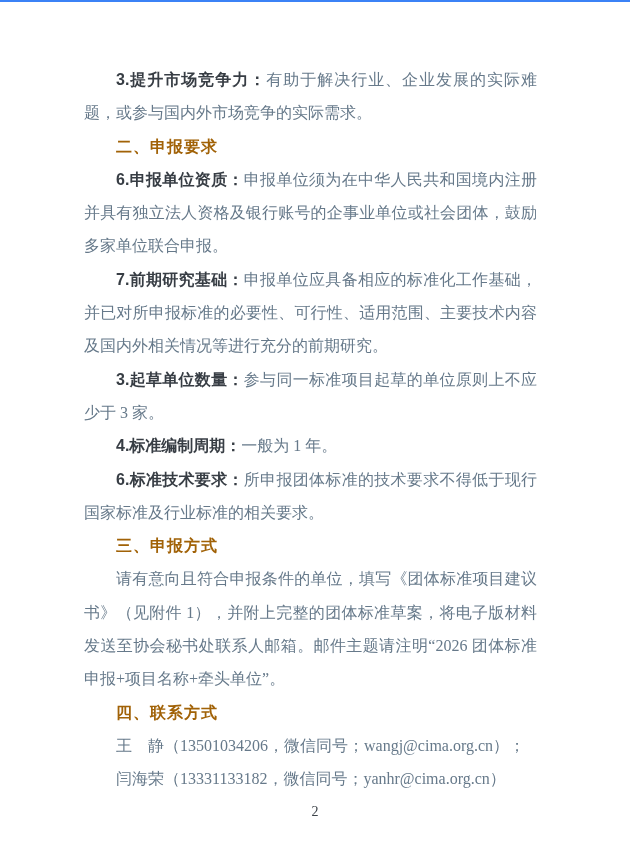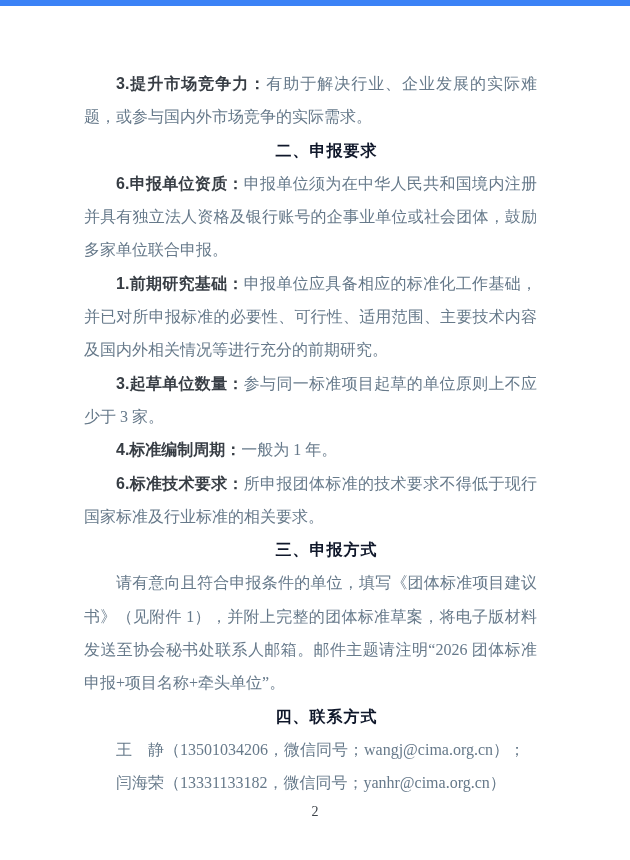--- a/index.html
+++ b/index.html
@@ -19,7 +19,7 @@
     width: 630px;
     height: 860px;
     background: #ffffff;
-    border-top: 6px solid #3b82f6;
+    border-top: 2px solid #3b82f6;
     padding: 61px 93px 0 84px;
   }
   .para, .heading {

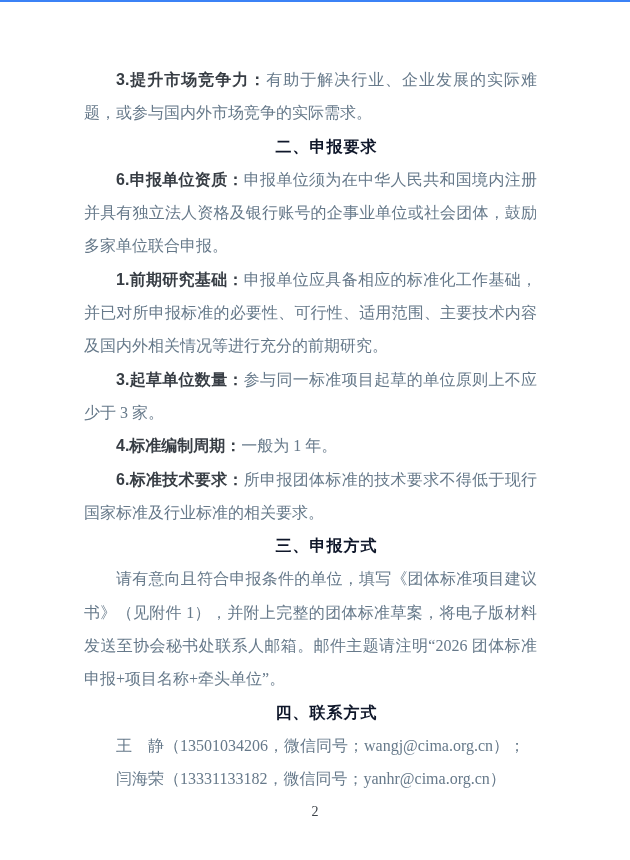--- a/index.html
+++ b/index.html
@@ -33,9 +33,9 @@
   }
   .heading {
     font-weight: 700;
-    color: #0f172a;
+    color: #a16207;
     font-family: "Liberation Sans", "DejaVu Sans", sans-serif;
-    text-align: center;
+    text-align: left;
     letter-spacing: 1px;
   }
   .para strong {

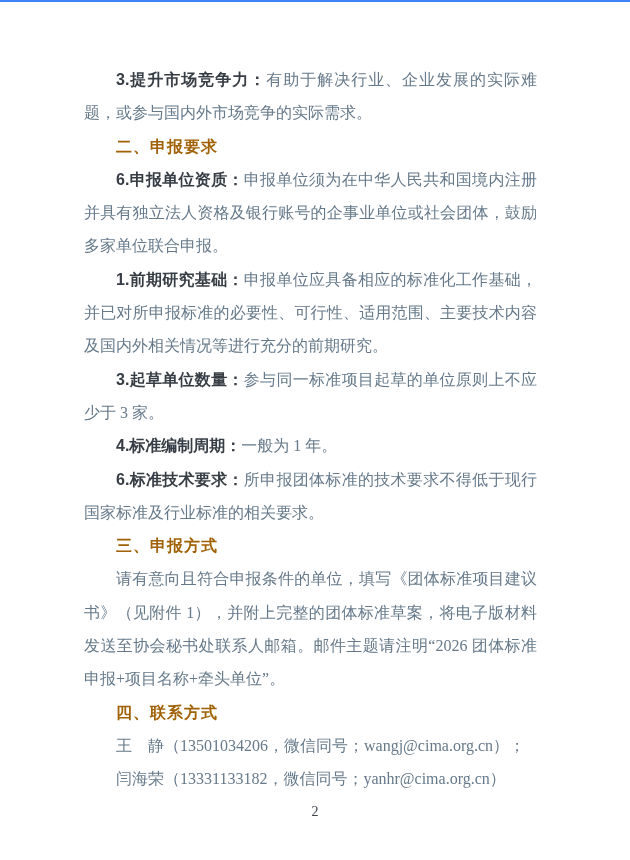--- a/index.html
+++ b/index.html
@@ -65,7 +65,7 @@
 
   <p class="para"><strong>6.申报单位资质：</strong><span>申报单位须为在中华人民共和国境内注册并具有独立法人资格及银行账号的企事业单位或社会团体，鼓励多家单位联合申报。</span></p>
 
-  <p class="para"><strong>1.前期研究基础：</strong><span>申报单位应具备相应的标准化工作基础，并已对所申报标准的必要性、可行性、适用范围、主要技术内容及国内外相关情况等进行充分的前期研究。</span></p>
+  <p class="para"><strong>7.前期研究基础：</strong><span>申报单位应具备相应的标准化工作基础，并已对所申报标准的必要性、可行性、适用范围、主要技术内容及国内外相关情况等进行充分的前期研究。</span></p>
 
   <p class="para"><strong>3.起草单位数量：</strong><span>参与同一标准项目起草的单位原则上不应少于 3 家。</span></p>
 

